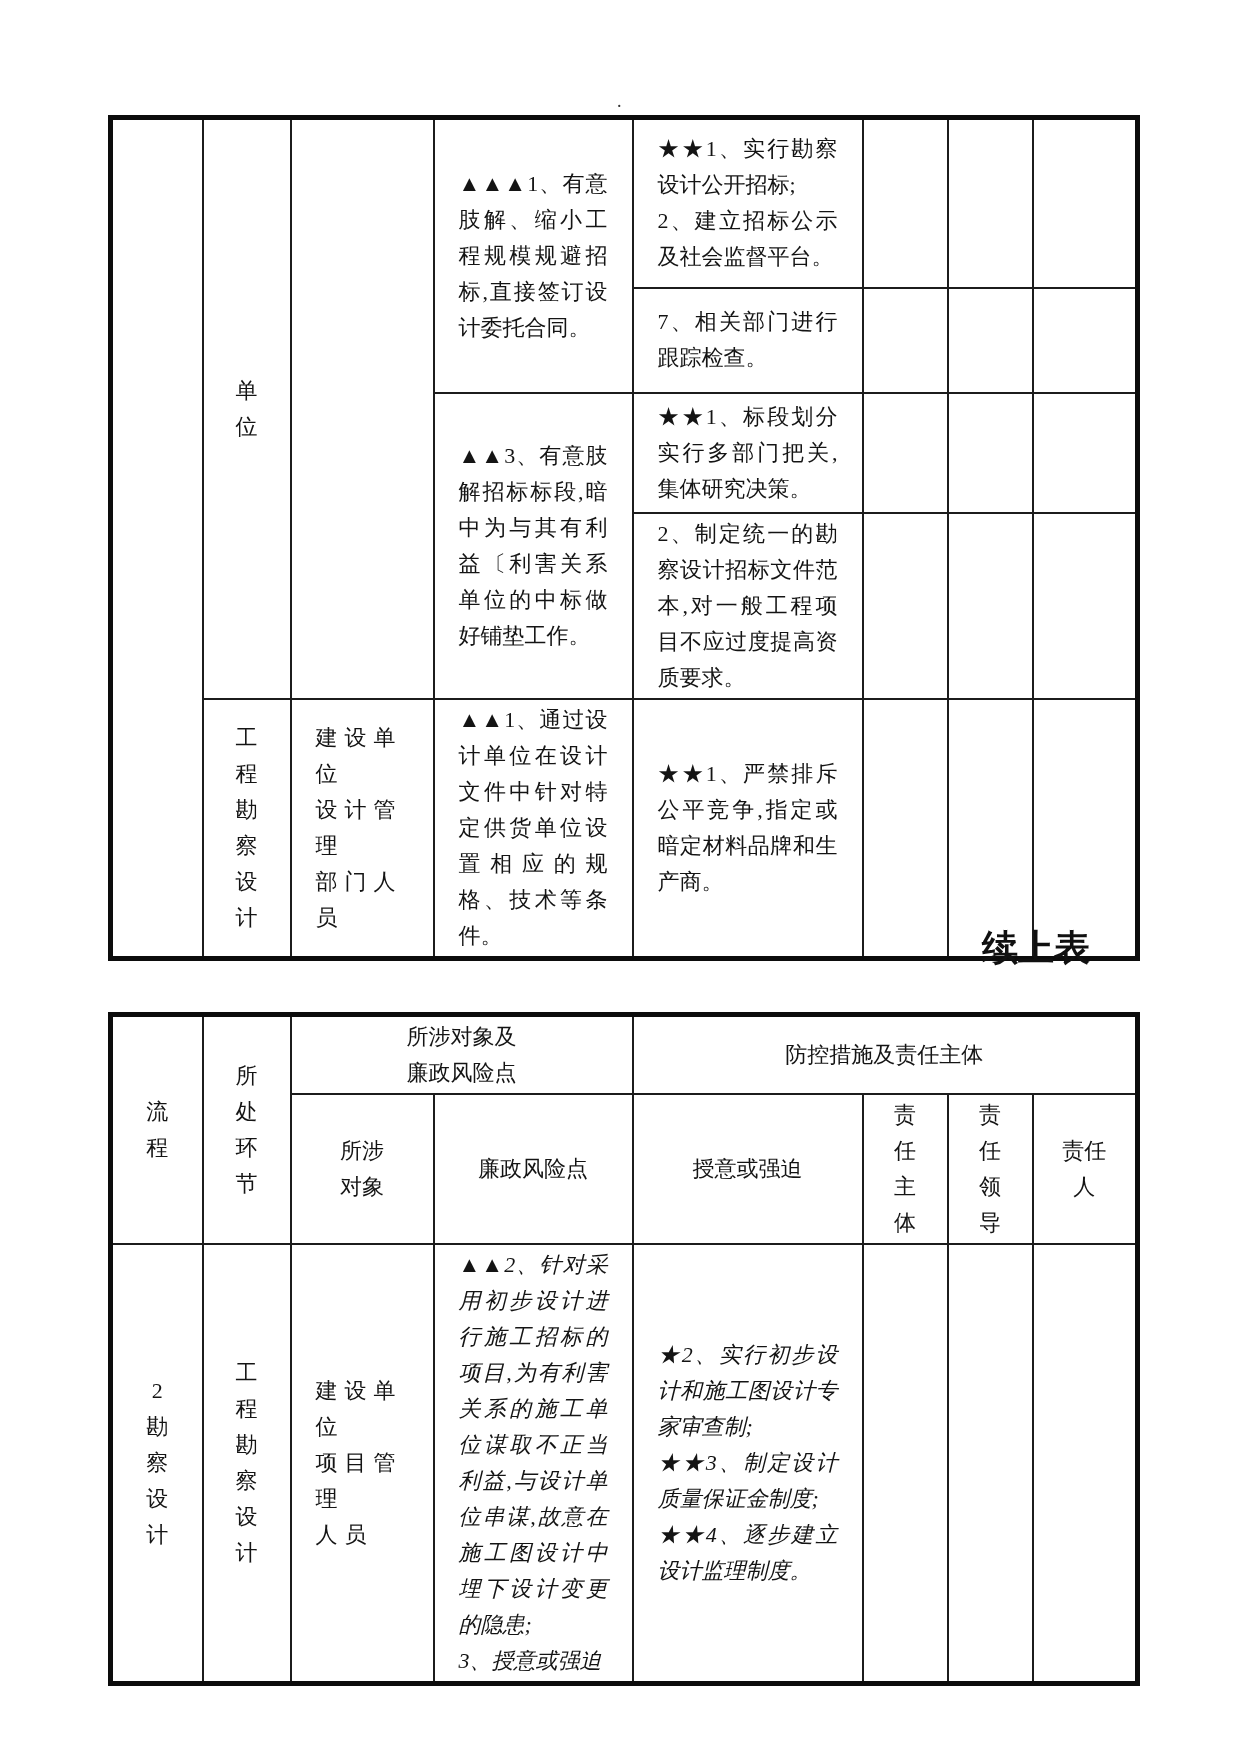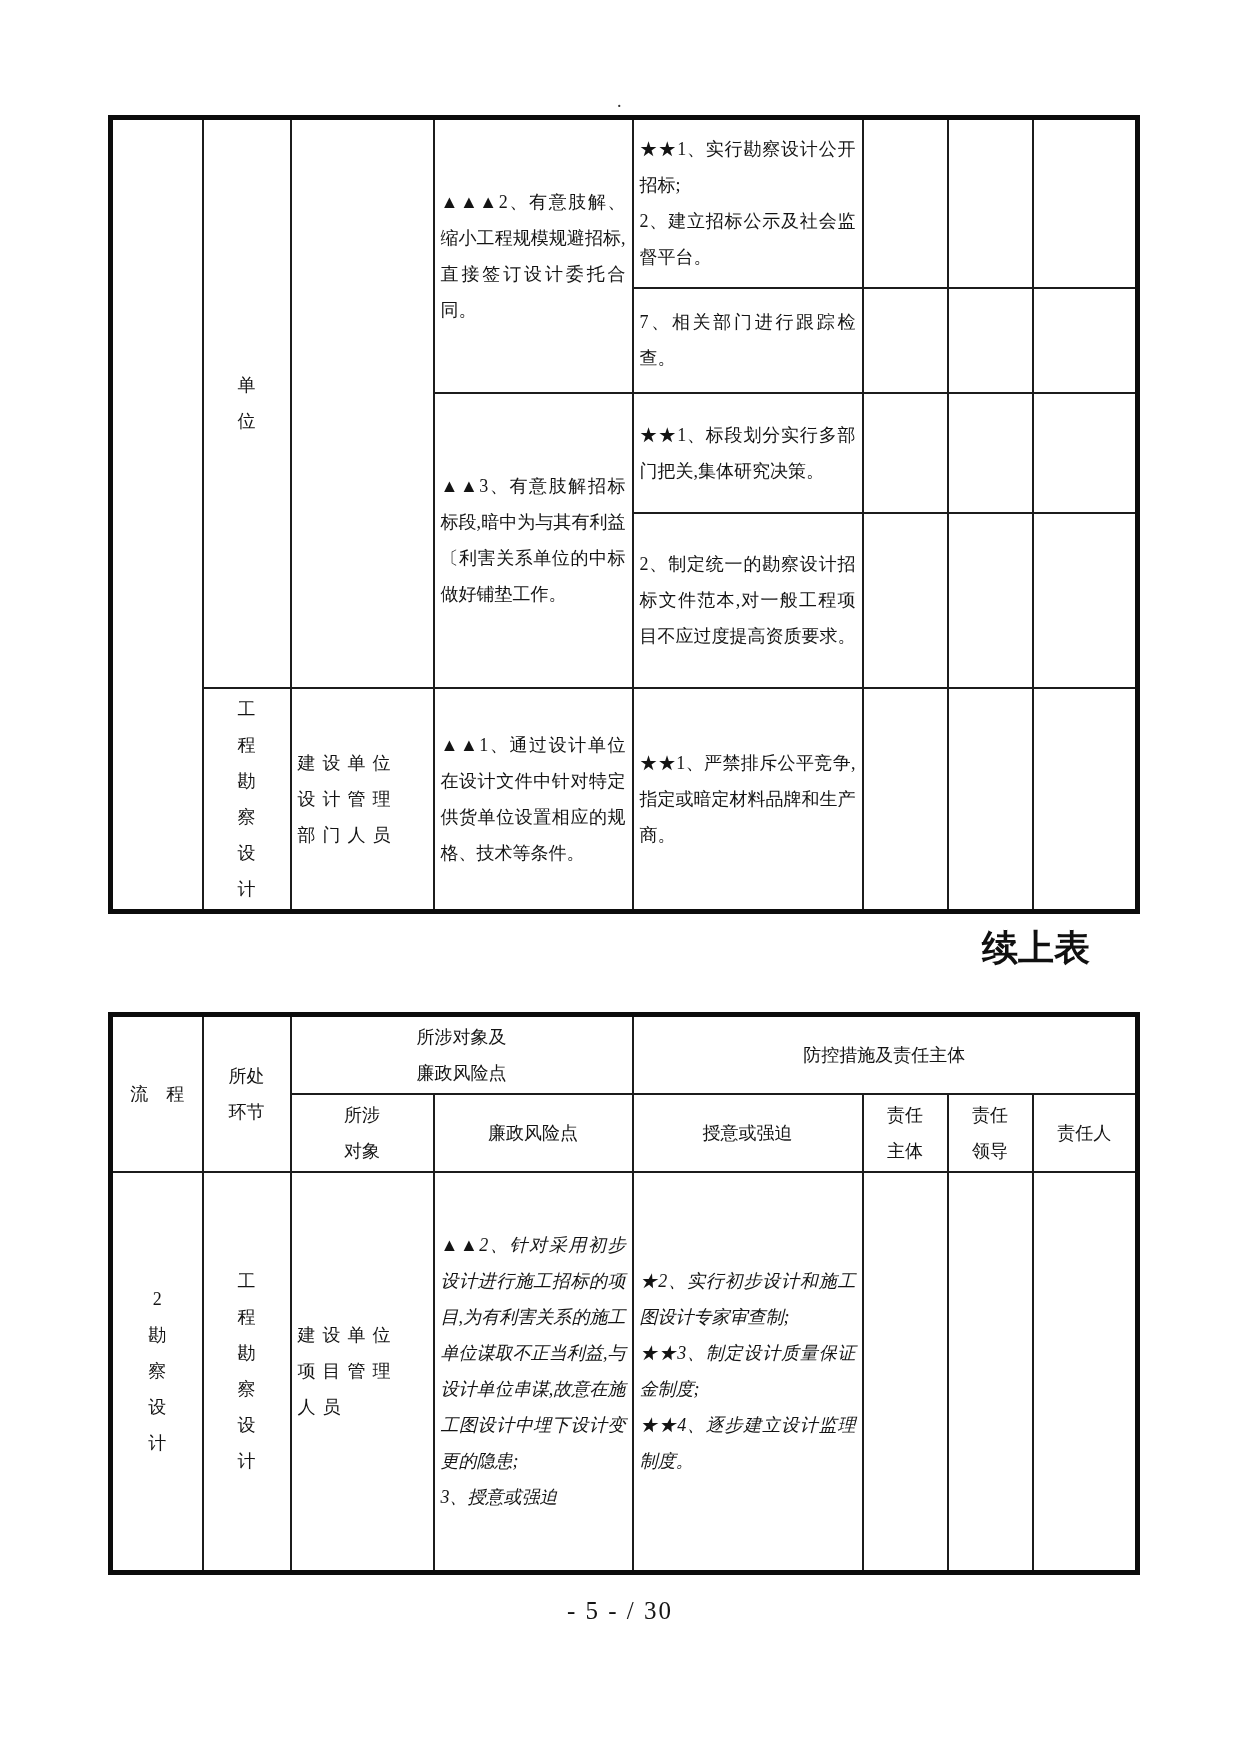--- a/index.html
+++ b/index.html
@@ -13,7 +13,7 @@
     border:5px solid #0c0c0c;
   }
   table.doc td {
-    border:2px solid #1c1c1c; padding:2px 6px; font-size:18px; line-height:36px;
+    border:2px solid #1c1c1c; padding:2px 24px; font-size:22px; line-height:36px;
     vertical-align:middle; overflow:hidden; word-break:break-all;
   }
   #t1 { left:108px; top:115px; width:1027px; }

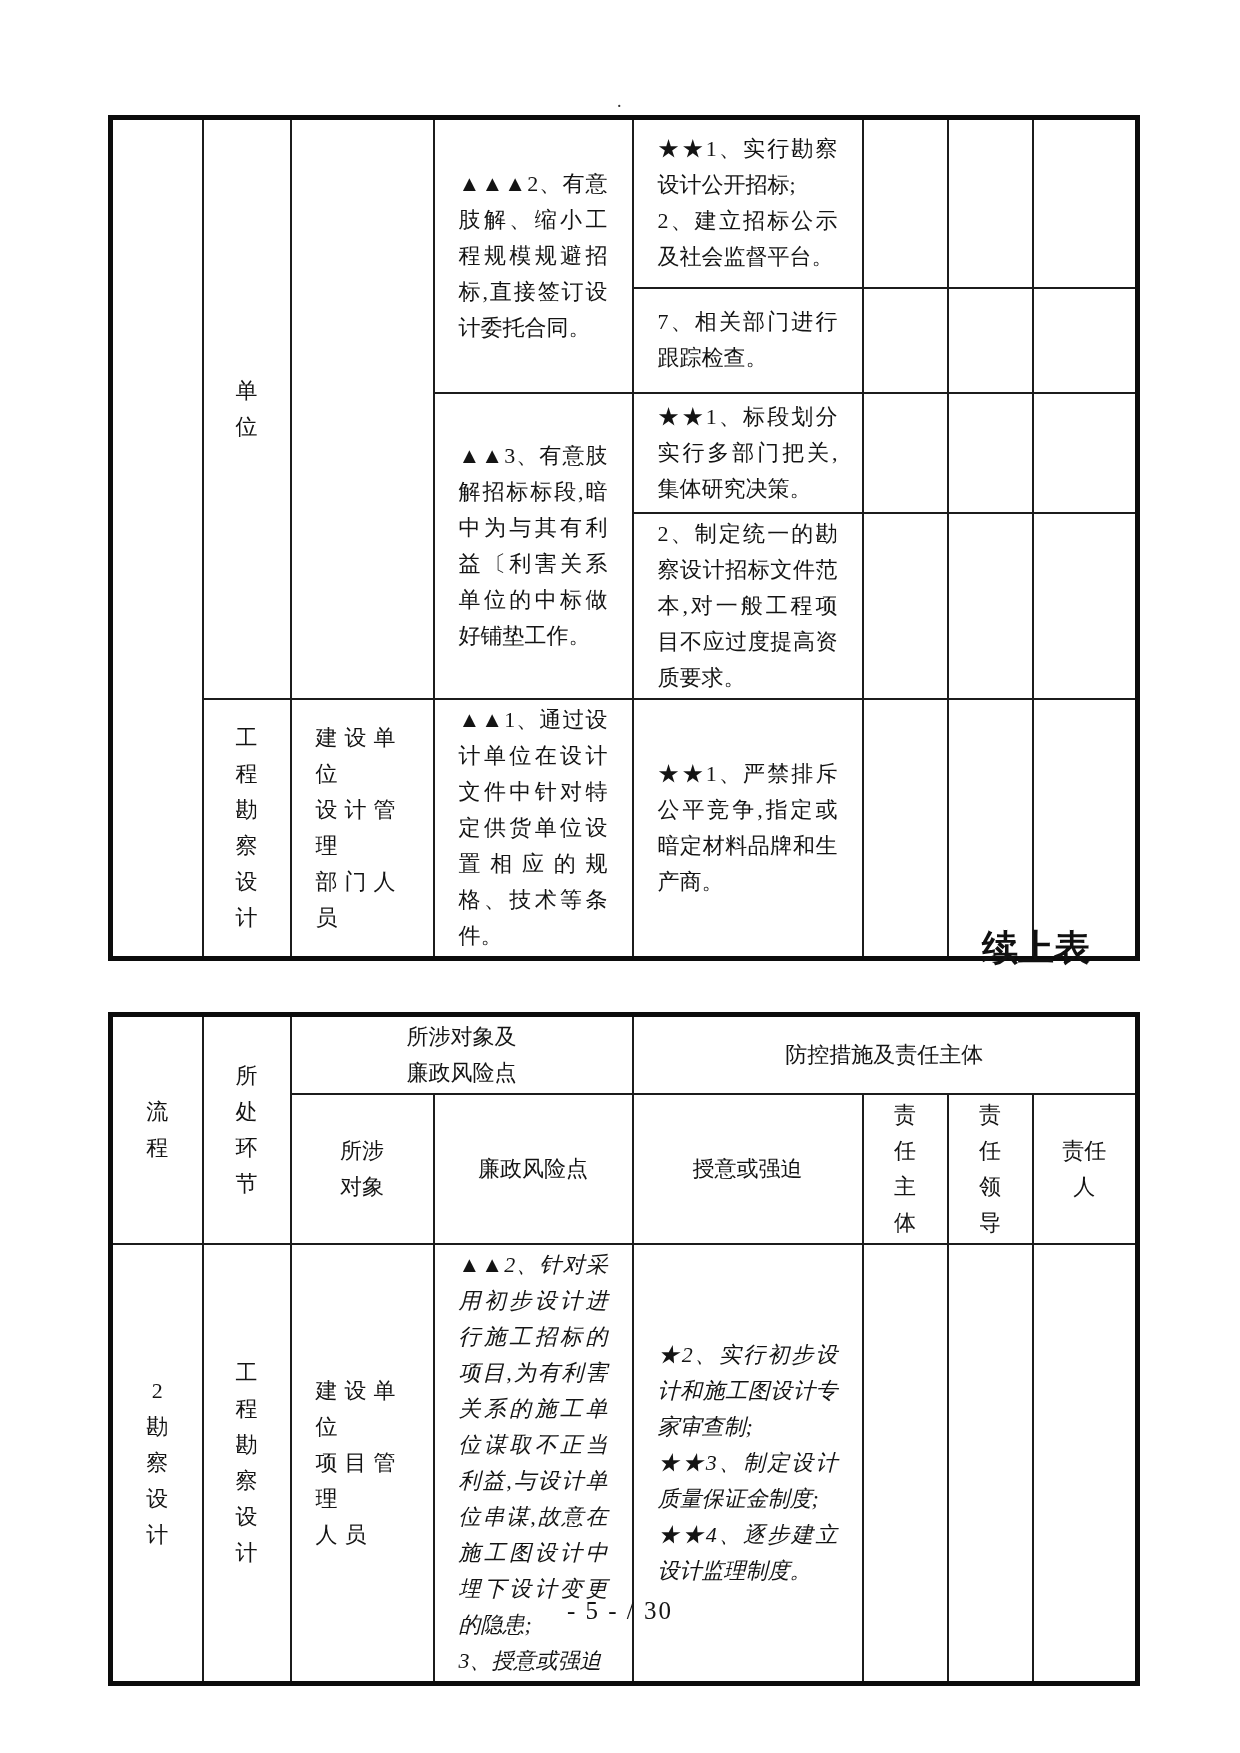--- a/index.html
+++ b/index.html
@@ -69,7 +69,7 @@
       <td rowspan="4" class="vtext topalign stage-a">单
 位</td>
       <td rowspan="4"></td>
-      <td rowspan="2" class="justify">▲▲▲2、有意肢解、缩小工程规模规避招标,直接签订设计委托合同。</td>
+      <td rowspan="2" class="justify">▲▲▲1、有意肢解、缩小工程规模规避招标,直接签订设计委托合同。</td>
       <td class="justify pre">★★1、实行勘察设计公开招标;
 2、建立招标公示及社会监督平台。</td>
       <td></td>

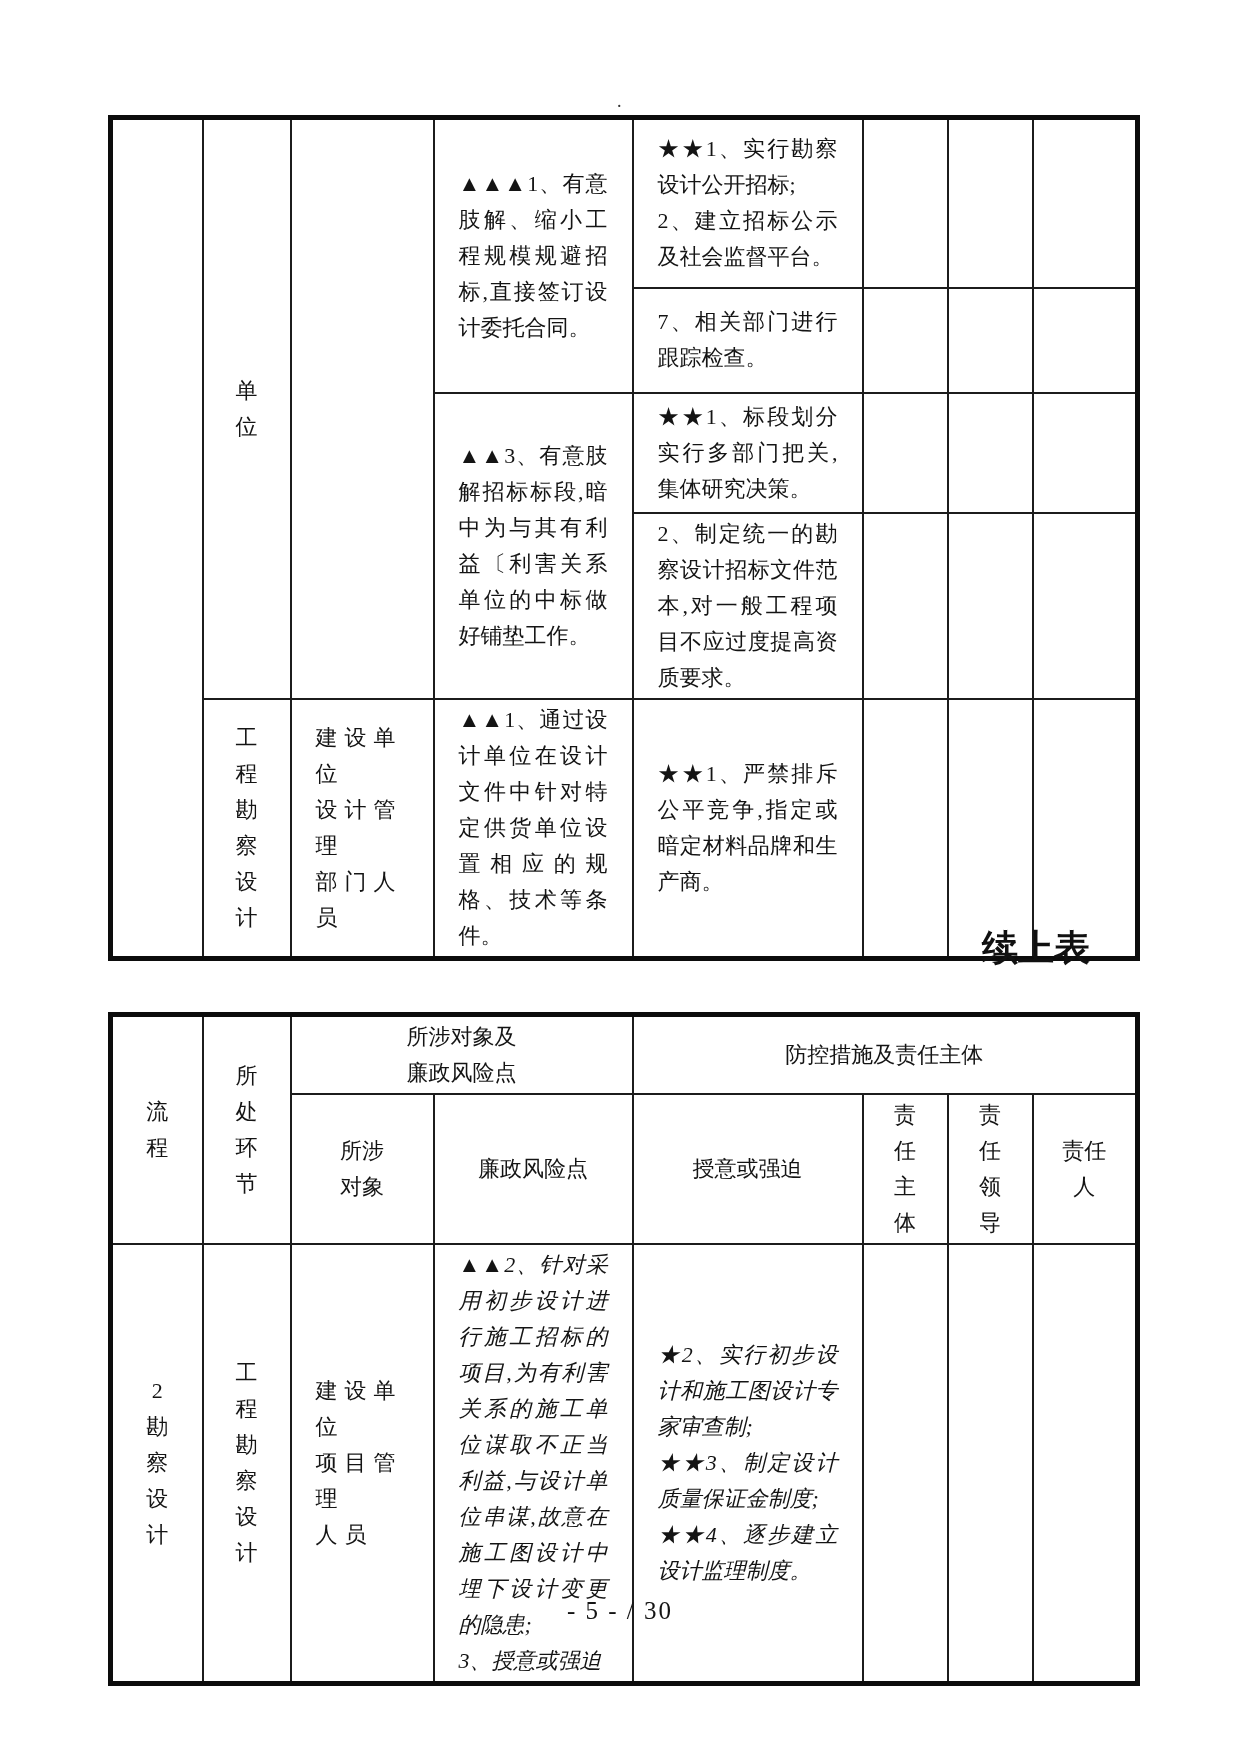--- a/index.html
+++ b/index.html
@@ -174,7 +174,6 @@
   </tbody>
     </table>
 
-  <div class="footer">- 5 - / 30</div>
 
 </div>
 

